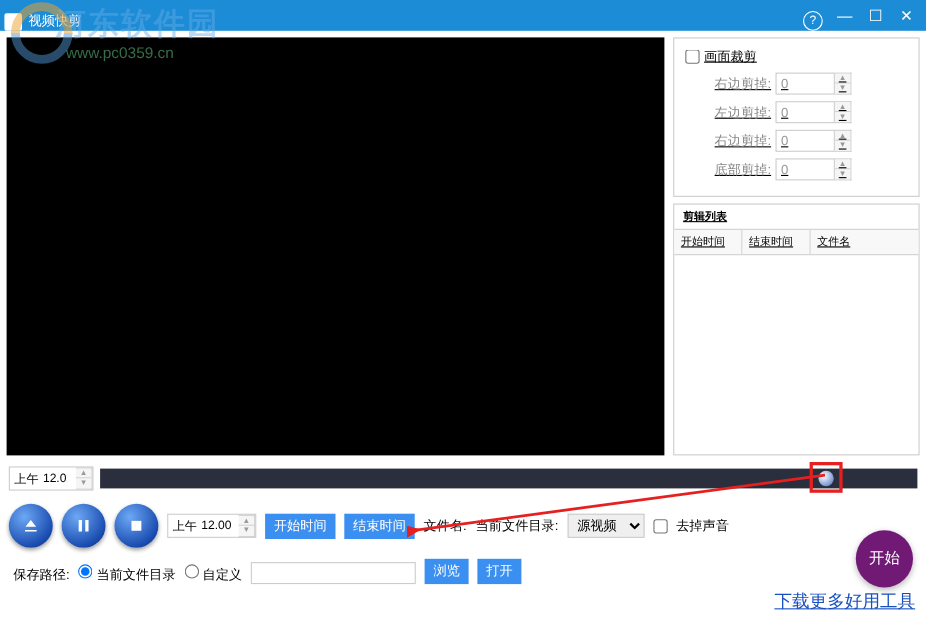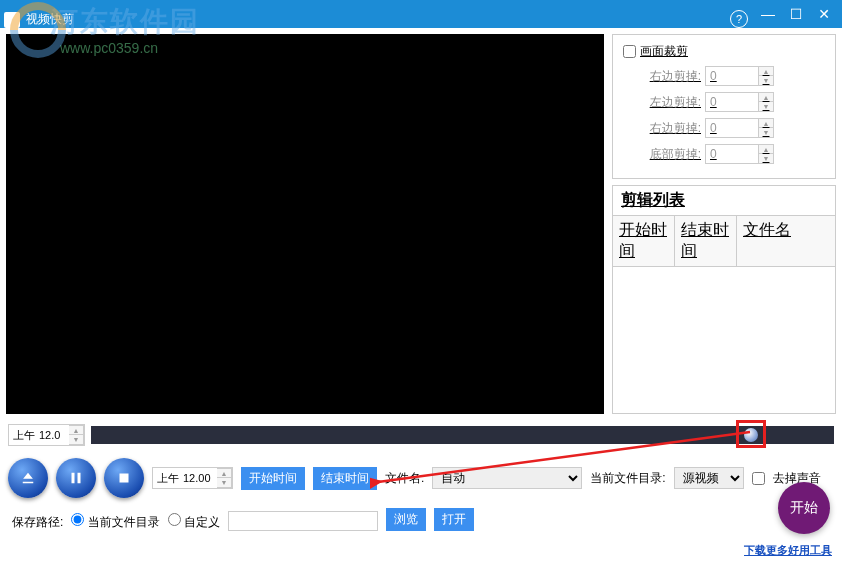--- a/index.html
+++ b/index.html
@@ -32,7 +32,7 @@
     .spin-btns span:first-child { border-bottom: 1px solid #ccc; }
     .chk { width: 13px; height: 13px; }
     
-    .clip-list { border: 1px solid #ccc; flex: 1; font-size: 16px; display: flex; flex-direction: column; }
+    .clip-list { border: 1px solid #ccc; flex: 1; font-size: 10px; display: flex; flex-direction: column; }
     .clip-title { padding: 4px 8px; font-weight: bold; }
     .clip-header { display: flex; border-top: 1px solid #ccc; border-bottom: 1px solid #ccc; }
     .clip-header div { padding: 4px 6px; border-right: 1px solid #ccc; background: #f8f8f8; }

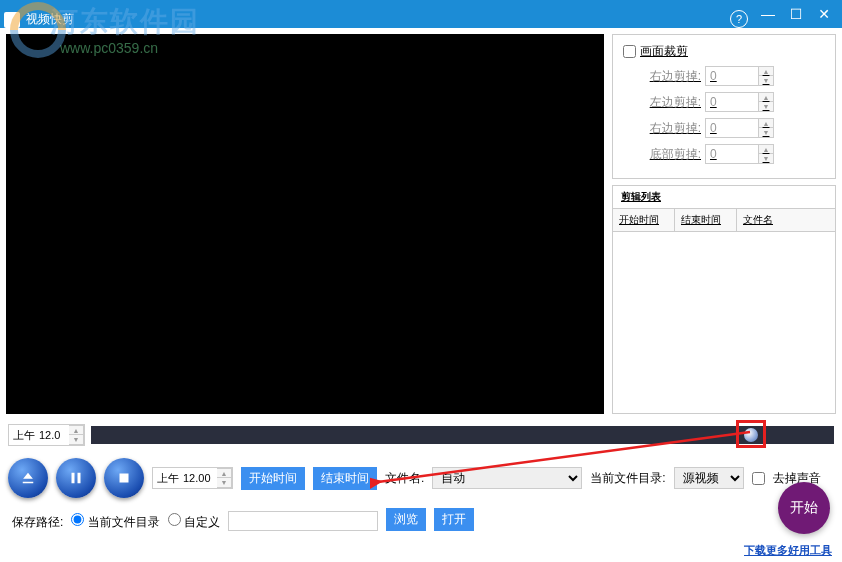--- a/index.html
+++ b/index.html
@@ -199,7 +199,6 @@
   <button class="btn-blue">开始时间</button>
   <button class="btn-blue">结束时间</button>
   <span class="lbl">文件名:</span>
-  <select class="sel"><option>自动</option></select>
   <span class="lbl">当前文件目录:</span>
   <select class="sel2"><option>源视频</option></select>
   <input type="checkbox" class="chk" style="">

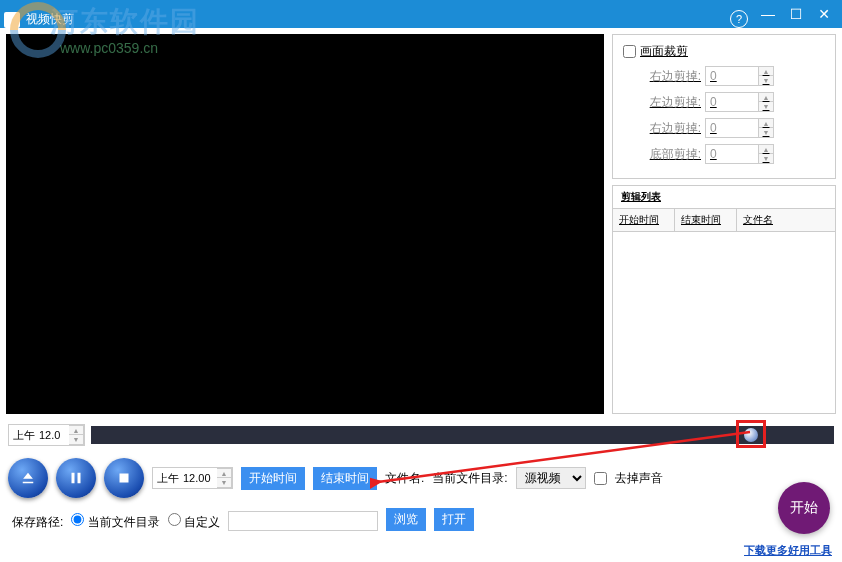--- a/index.html
+++ b/index.html
@@ -63,7 +63,7 @@
     .bottom-row { display: flex; align-items: flex-end; padding: 2px 12px; gap: 8px; font-size: 12px; }
     .start-btn { position: absolute; right: 12px; bottom: 28px; width: 52px; height: 52px; border-radius: 50%; background: #701a75; color: #fff; display: flex; align-items: center; justify-content: center; font-size: 14px; cursor: pointer; box-shadow: 0 2px 6px rgba(0,0,0,0.3); text-align: center; }
     
-    .footer-link { position: absolute; right: 10px; bottom: 4px; font-size: 11px; color: #1850c0; text-decoration: underline; cursor: pointer; font-weight: bold; }
+    .footer-link { position: absolute; right: 10px; bottom: 4px; font-size: 16px; color: #1850c0; text-decoration: underline; cursor: pointer; }
   </style>
 </head>
 <body>

